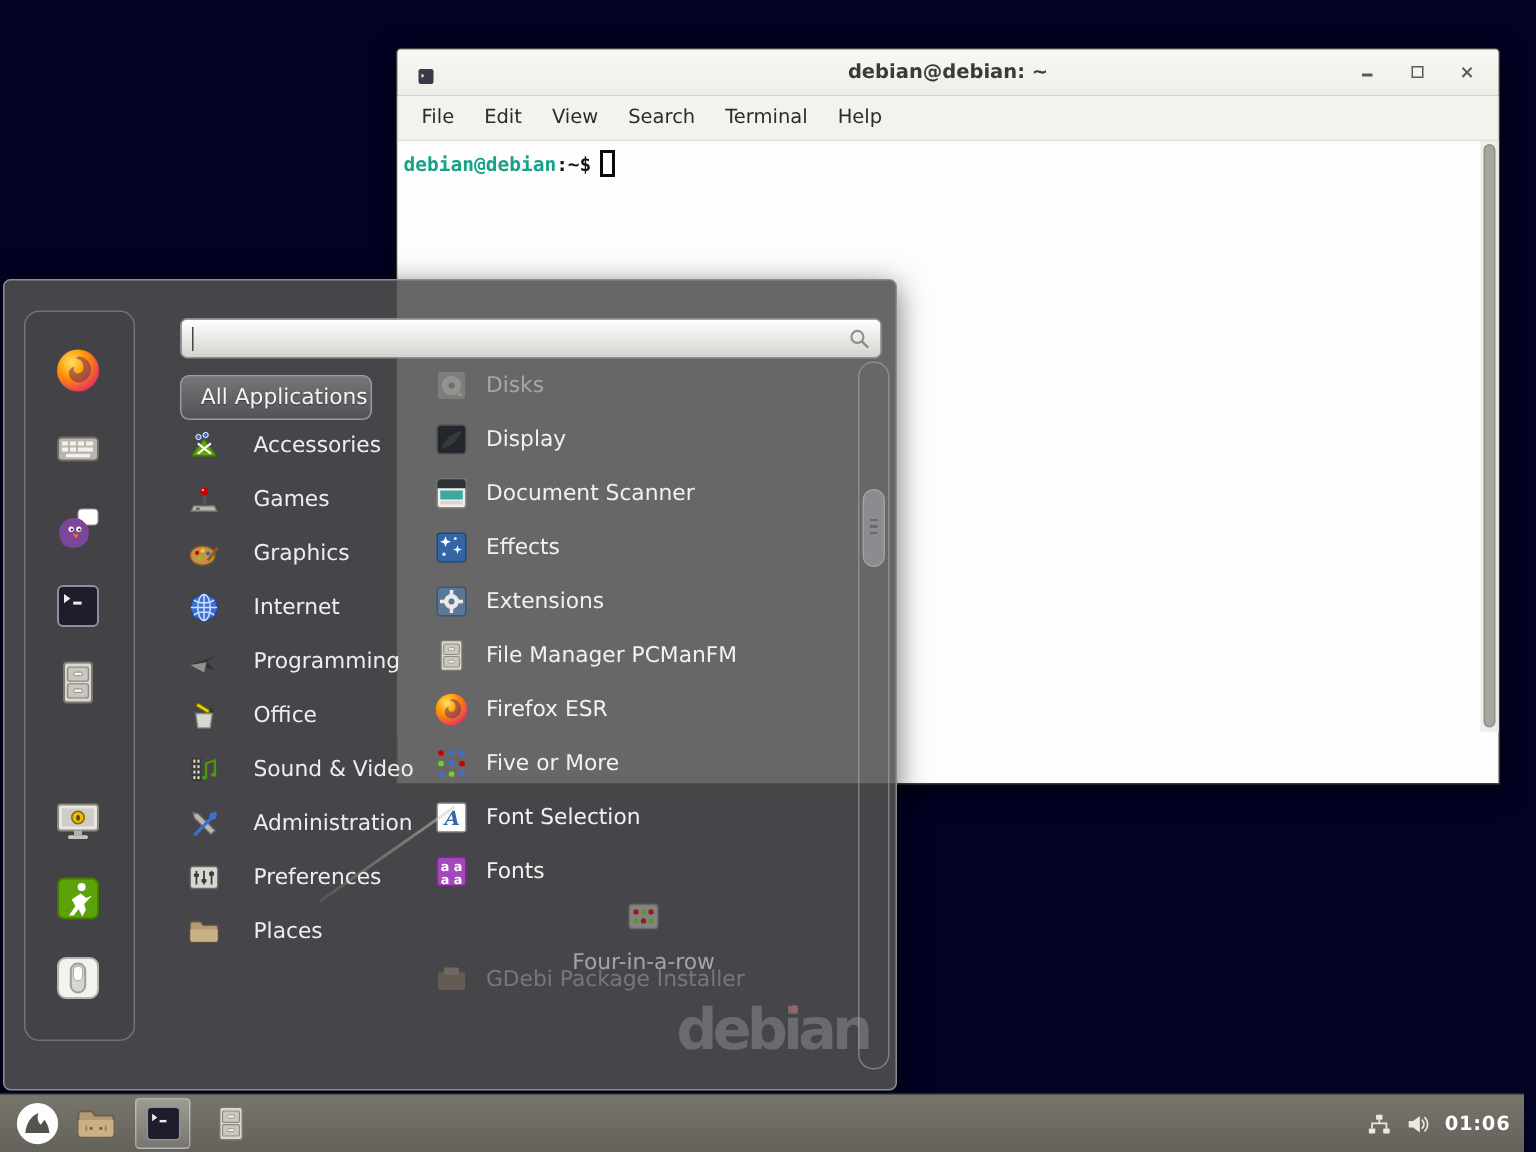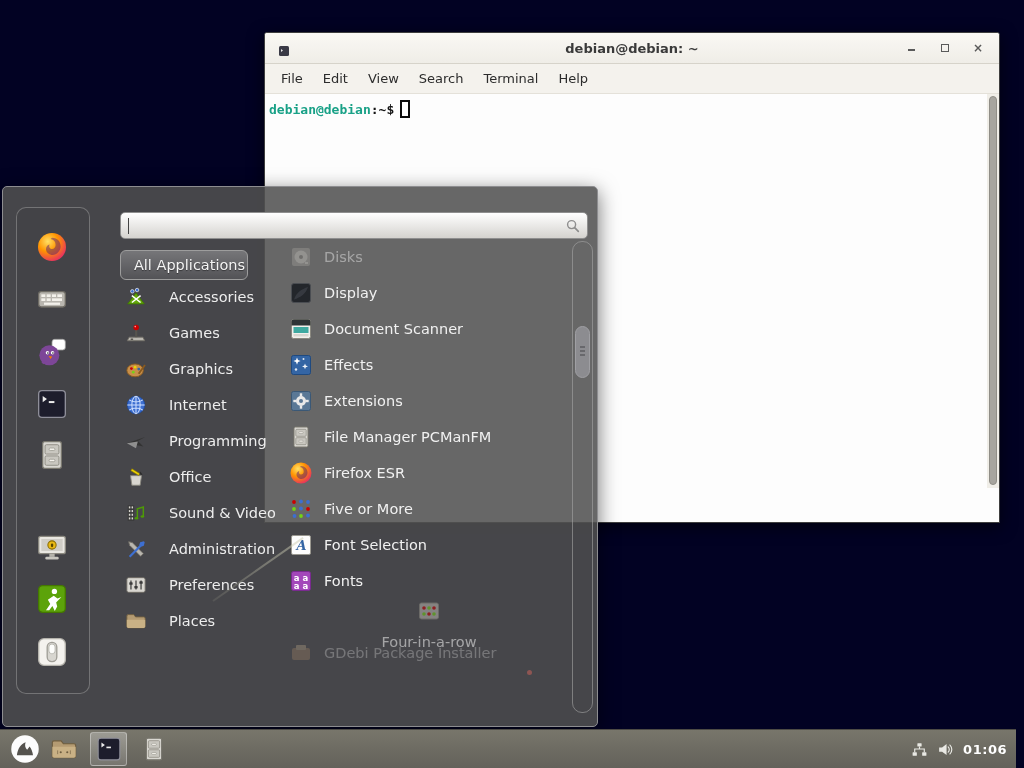--- a/index.html
+++ b/index.html
@@ -148,6 +148,7 @@
 </div>
 
 <div class="menu-window">
+  <div class="watermark">debian</div>
   <div class="watermark-dot"></div>
 
   <div class="fav-panel" id="fav-panel">

